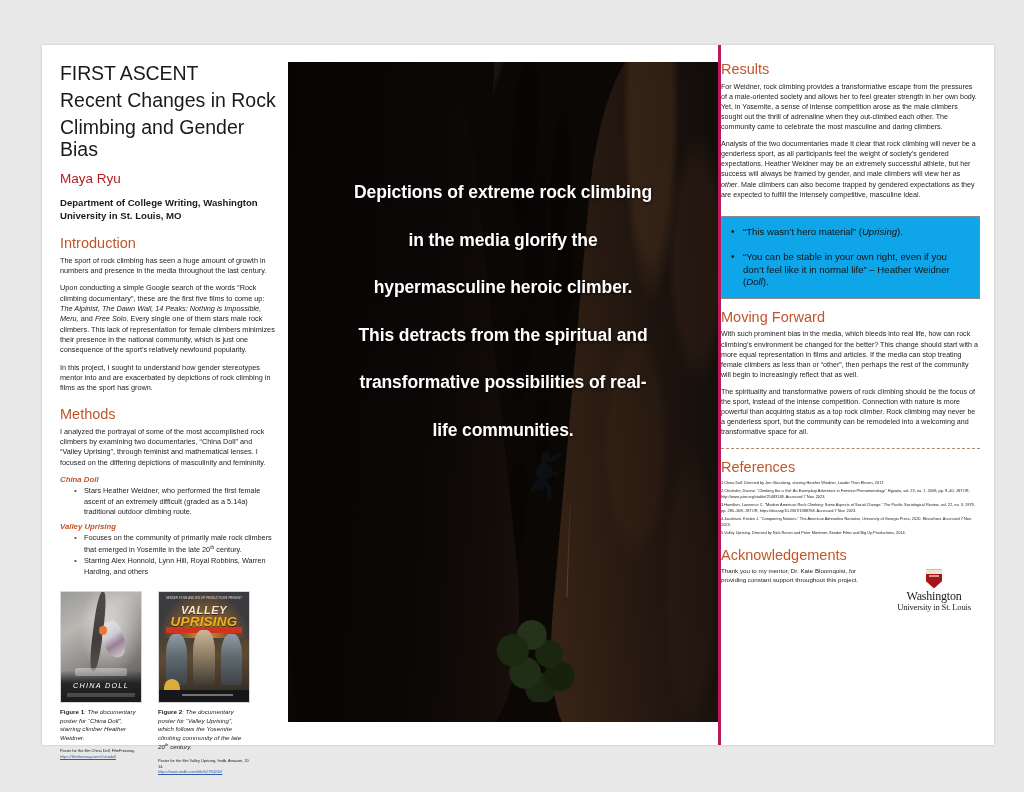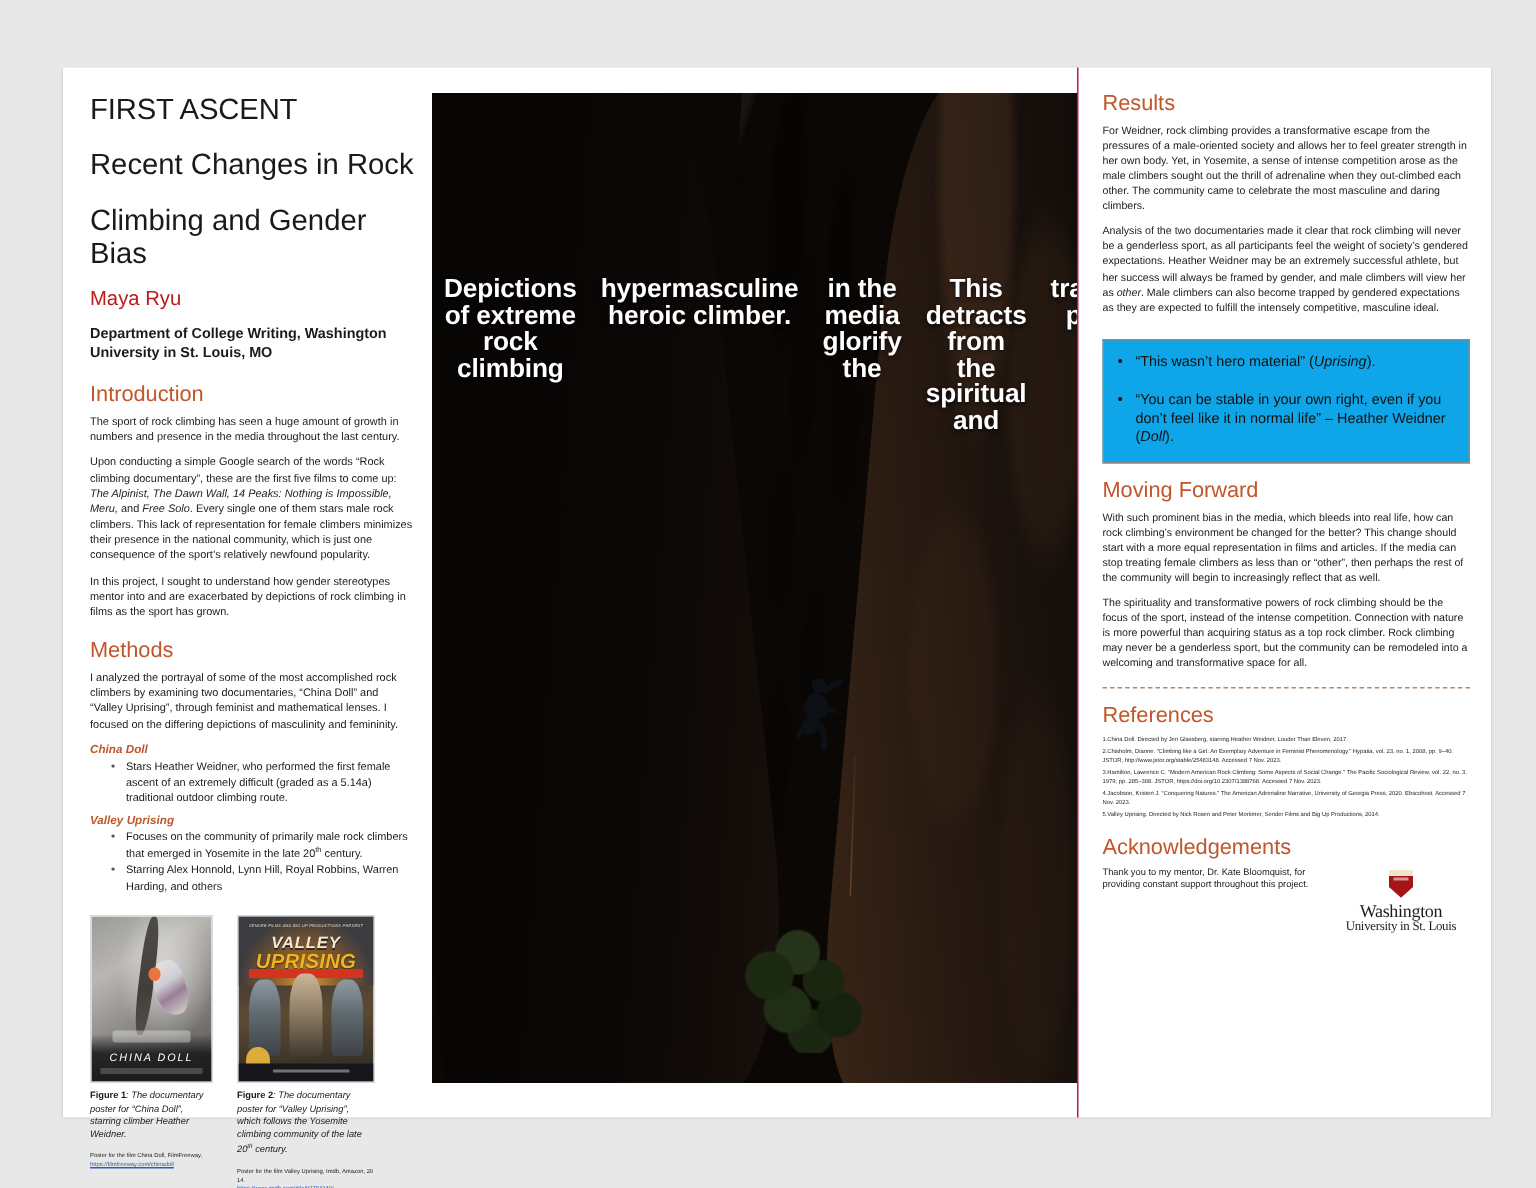--- a/index.html
+++ b/index.html
@@ -39,9 +39,9 @@
   .col-right {
     width: 276px;
     flex: 1 1 auto;
-    padding: 17px 14px 0 16px;
+    padding: 17px 14px 0 0;
     box-sizing: border-box;
-    border-left: 1px solid #be185d;
+    border-left: 3px solid #be185d;
     position: relative;
   }
 

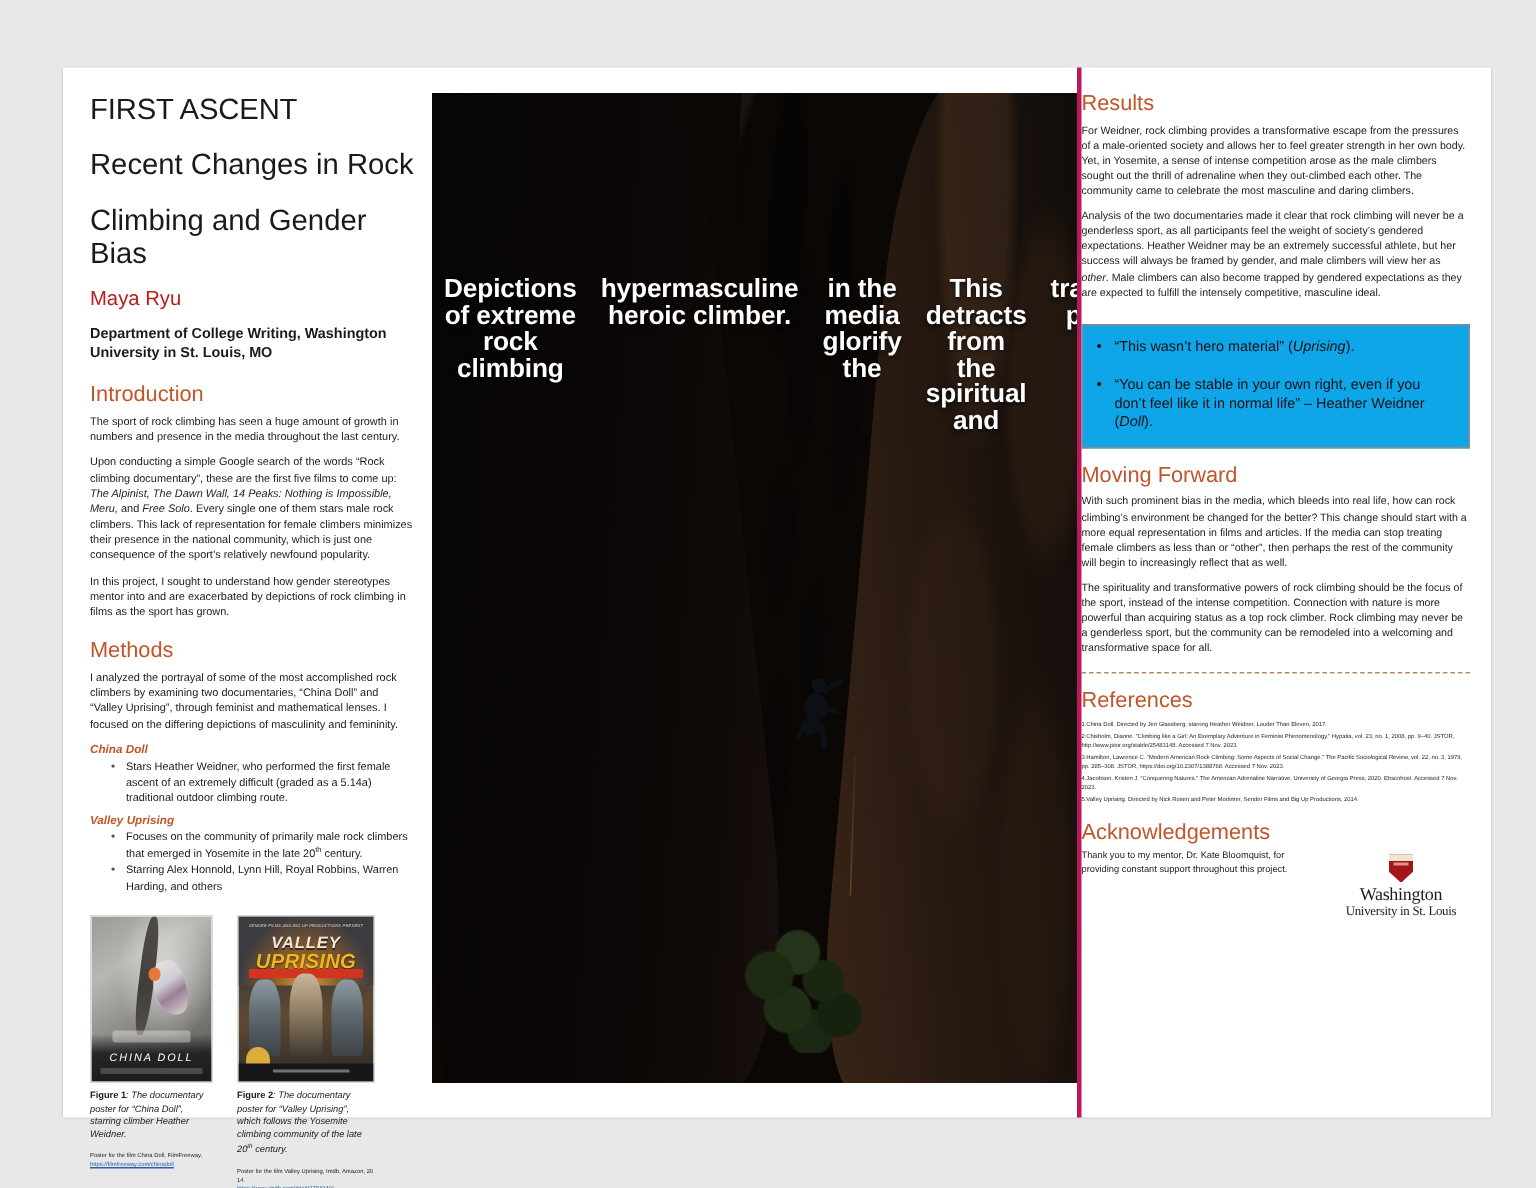--- a/index.html
+++ b/index.html
@@ -56,7 +56,7 @@
     font-size: 19.5px;
     color: #1a1a1a;
     line-height: 1.17;
-    margin-top: 14px;
+    margin-top: 4px;
   }
   .author {
     font-size: 13.5px;

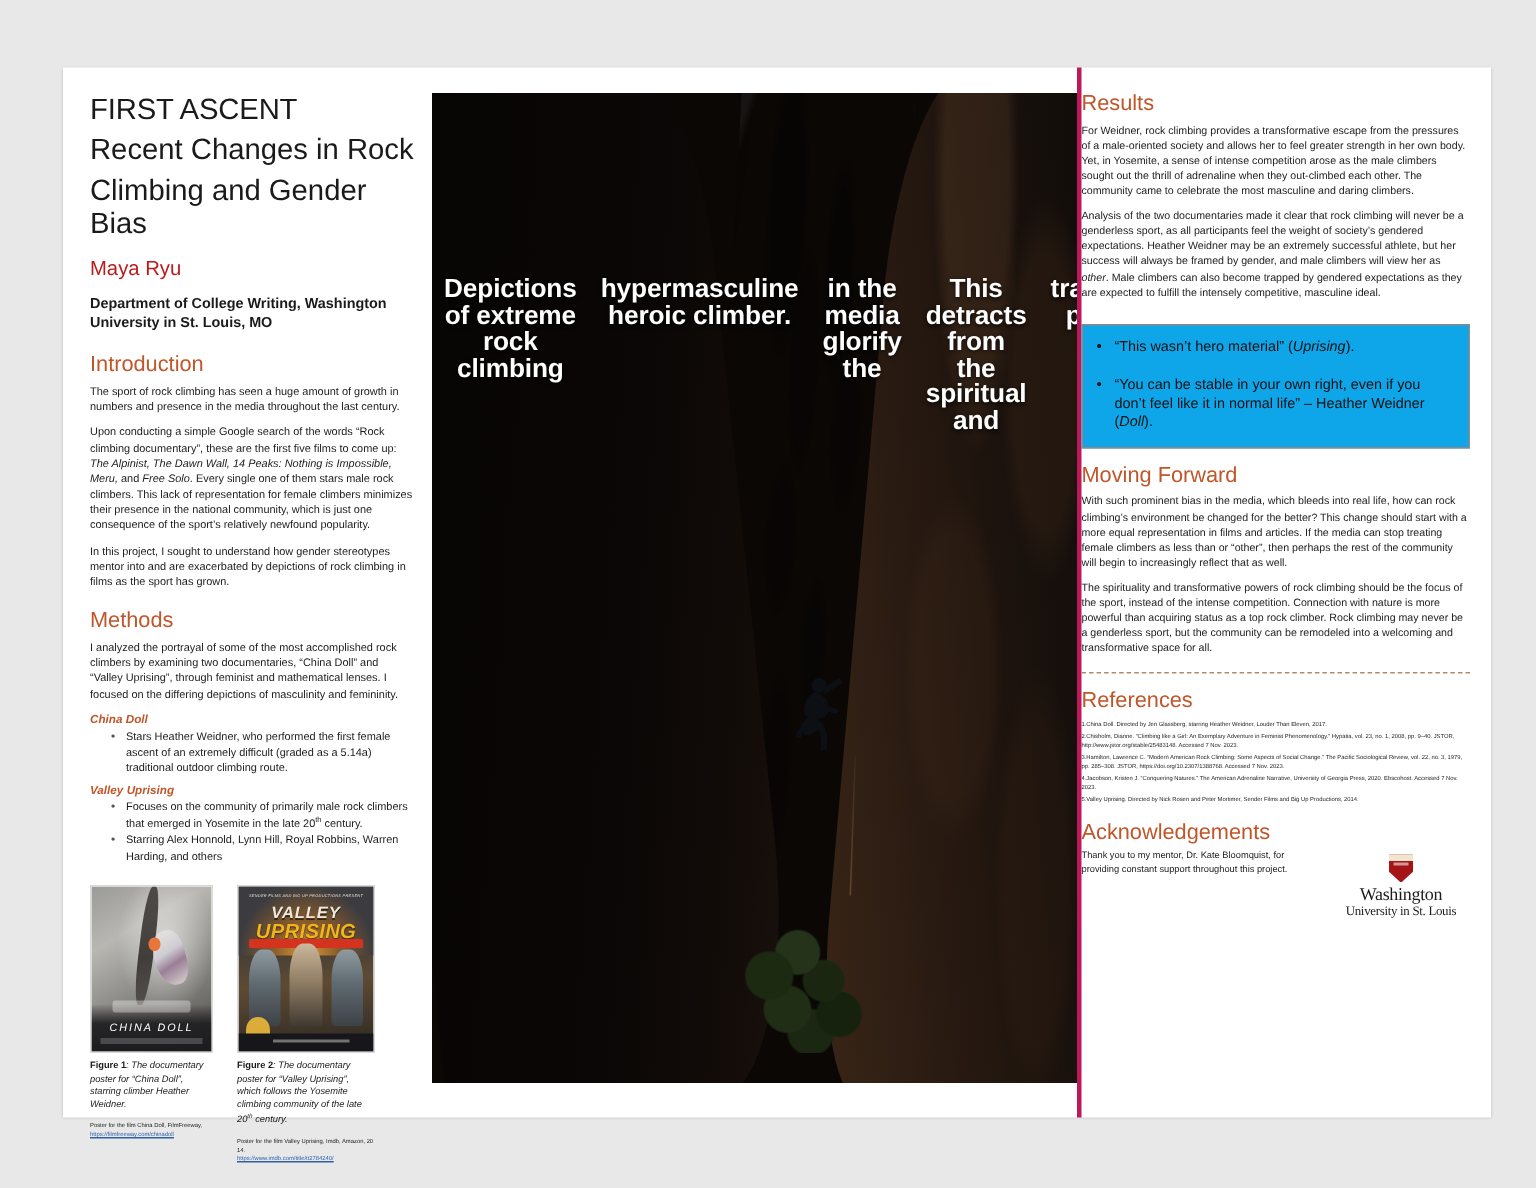--- a/index.html
+++ b/index.html
@@ -363,7 +363,7 @@
     position: absolute;
     left: 0; top: 0; width: 100%; height: 100%;
     display: flex;
-    flex-direction: row;
+    flex-direction: column;
     justify-content: flex-start;
     padding-top: 122px;
     box-sizing: border-box;

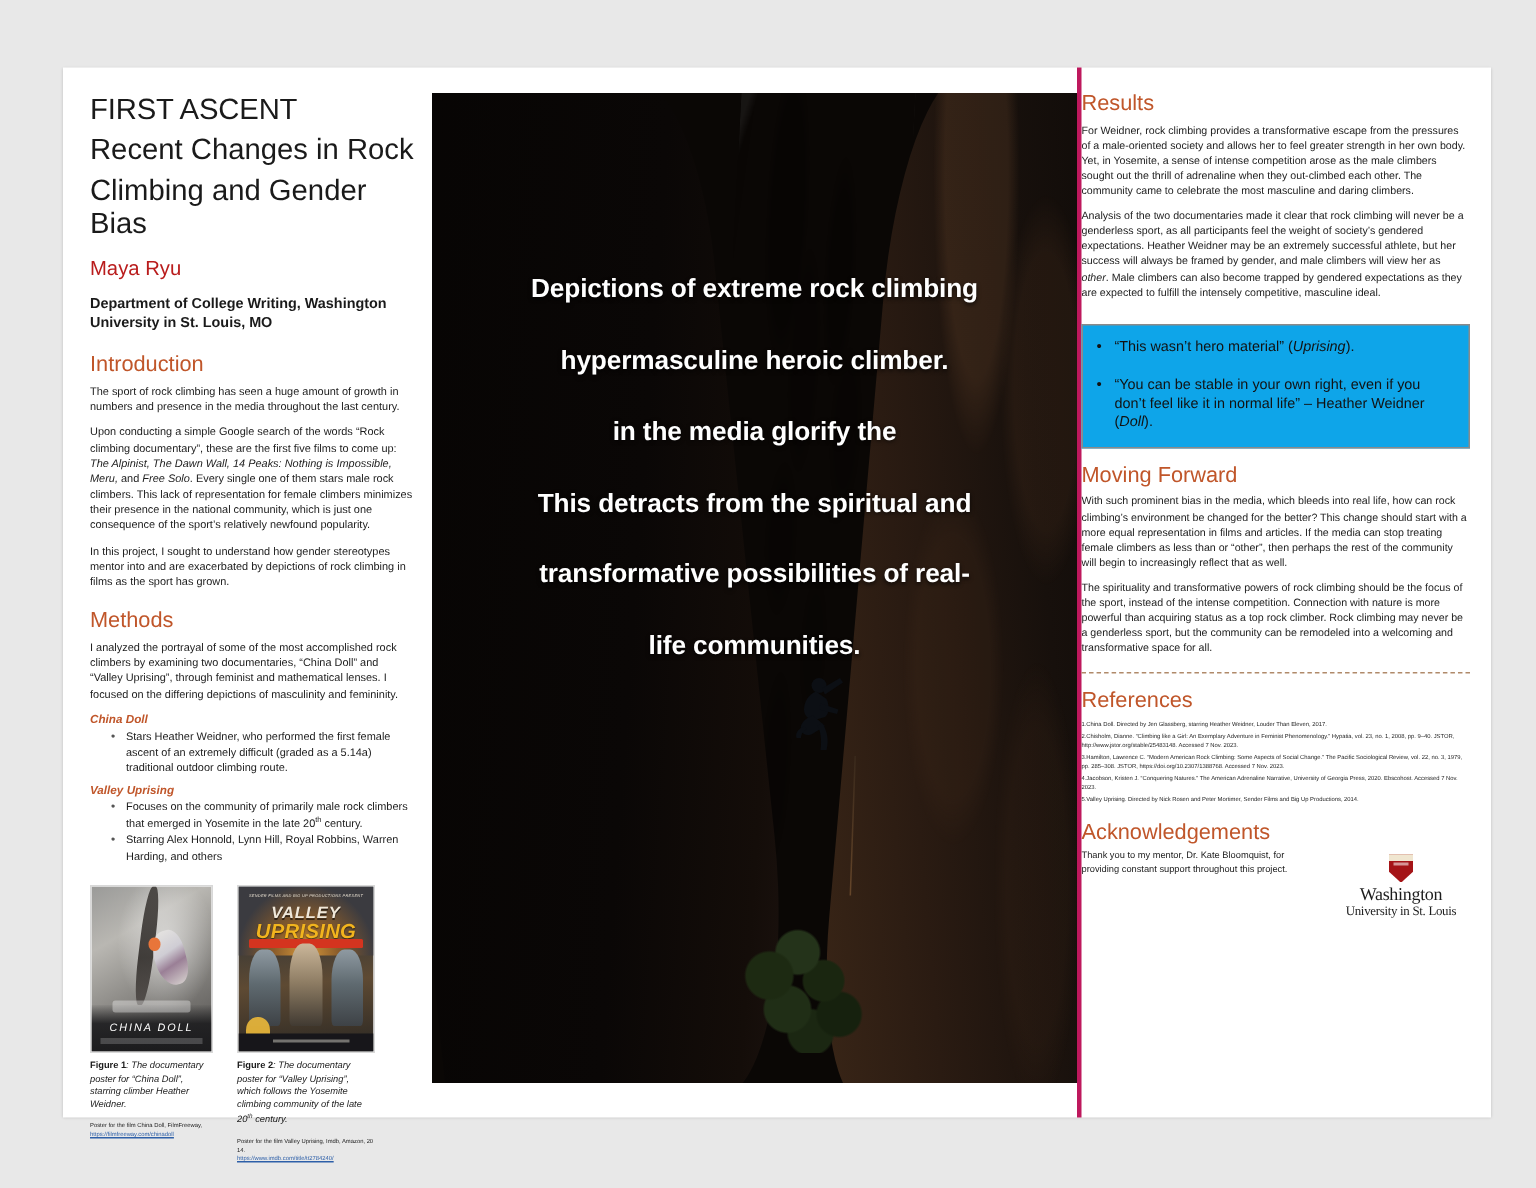--- a/index.html
+++ b/index.html
@@ -579,8 +579,8 @@
 
       <div class="hero-text">
         <div class="hero-line">Depictions of extreme rock climbing</div>
+        <div class="hero-line">in the media glorify the</div>
         <div class="hero-line">hypermasculine heroic climber.</div>
-        <div class="hero-line">in the media glorify the</div>
         <div class="hero-line">This detracts from the spiritual and</div>
         <div class="hero-line">transformative possibilities of real-</div>
         <div class="hero-line">life communities.</div>

